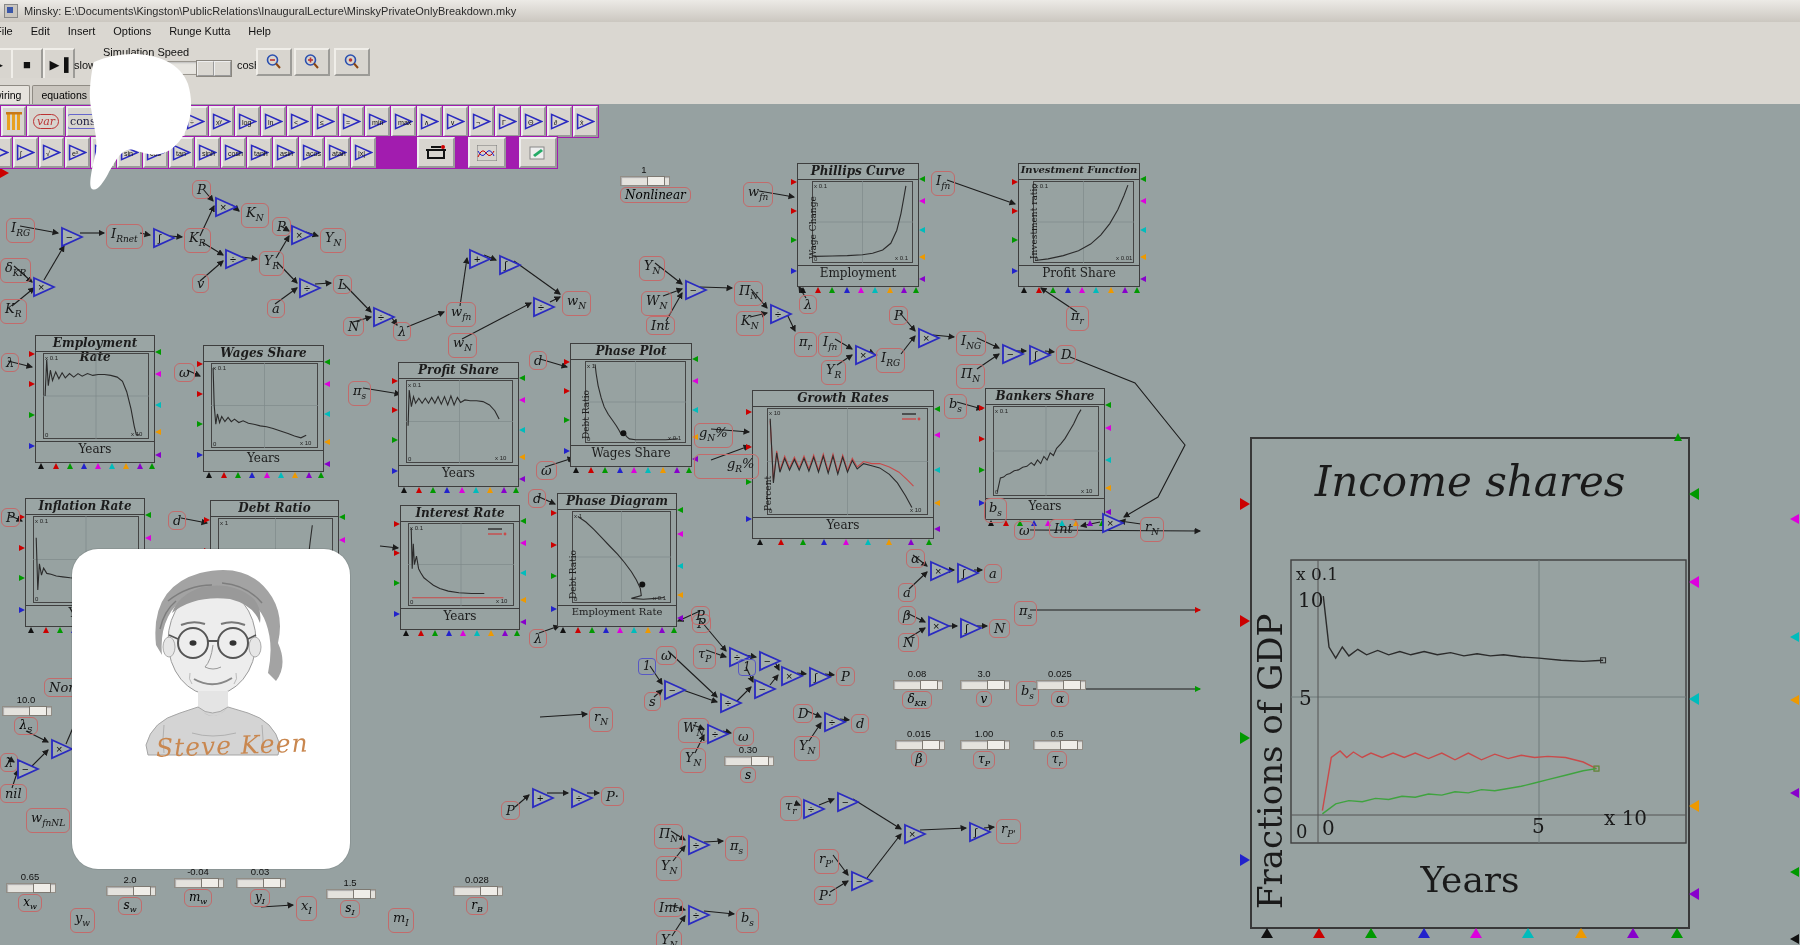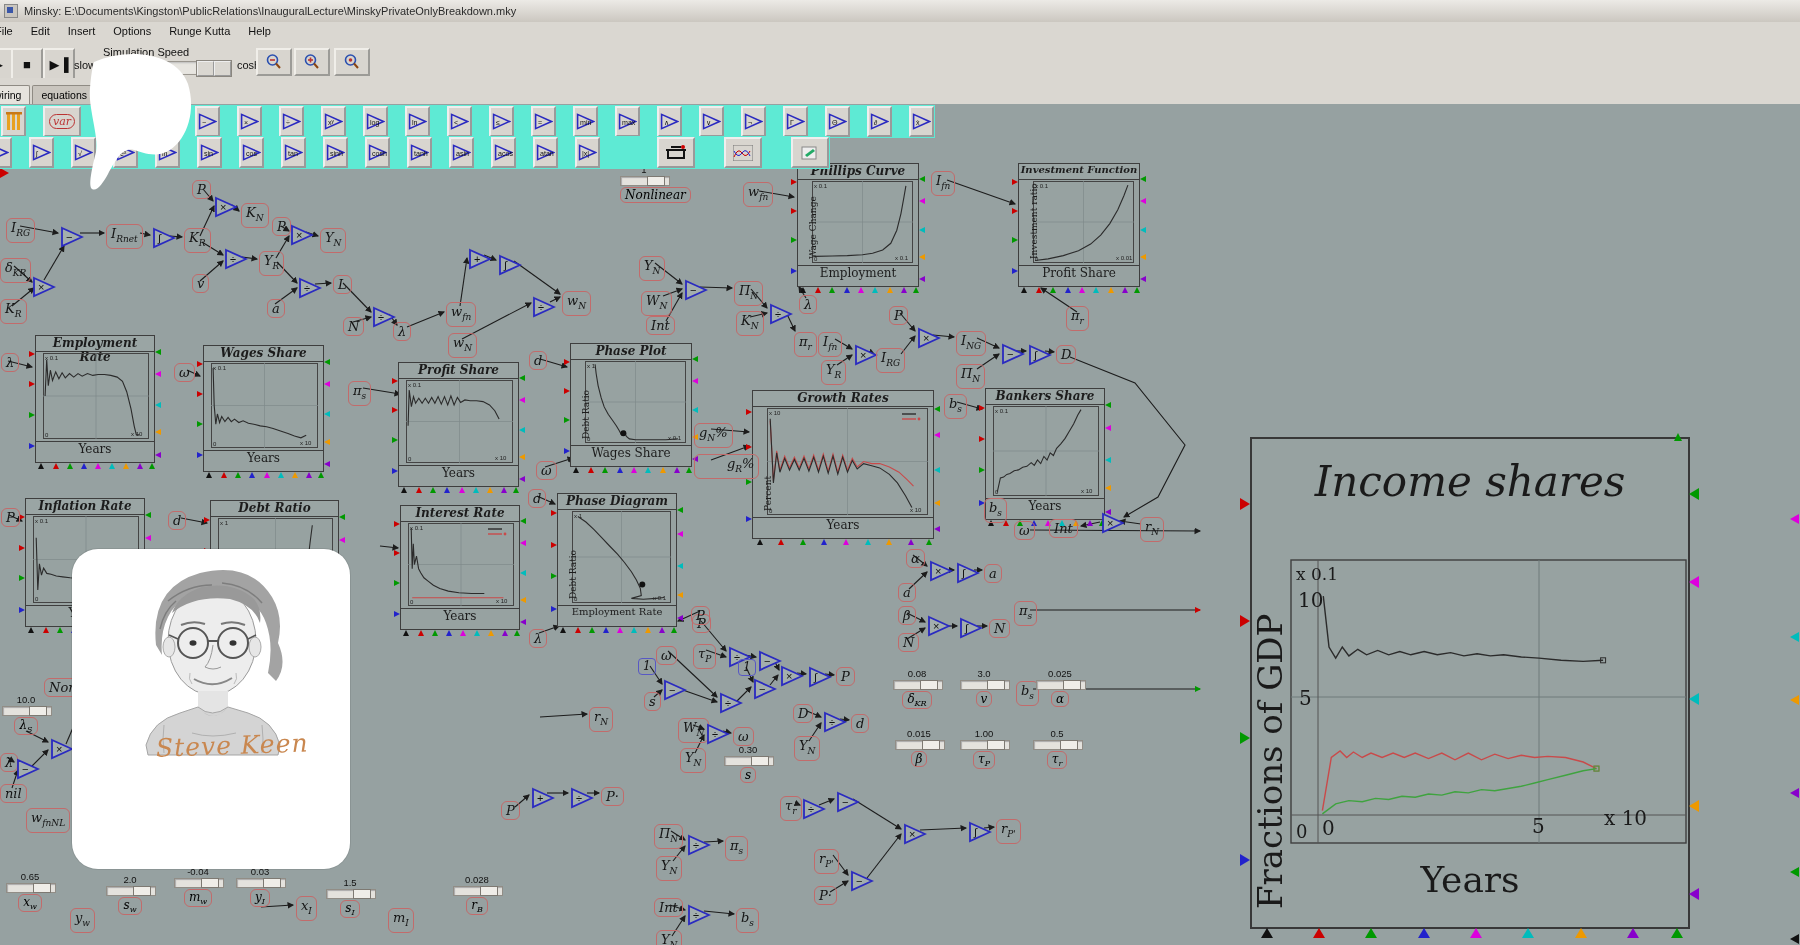--- a/index.html
+++ b/index.html
@@ -19,7 +19,7 @@
   .tabbar{position:absolute;left:0;top:78px;right:0;height:26px;background:#dad7d1;z-index:10;display:flex;align-items:flex-end;overflow:hidden}
   .tab{font-size:10.5px;padding:3px 8px;border:1px solid #8f8b84;border-bottom:none;background:#c9c5be;margin-right:2px;border-radius:2px 2px 0 0}
   .tab.active{background:#e6e3dd}
-  .oprow{position:absolute;display:flex;gap:17px;z-index:11;background:#5eead4;padding:1px}
+  .oprow{position:absolute;display:flex;gap:1px;z-index:11;background:#a21caf;padding:1px}
   .opbtn{width:21px;height:27px;background:#d8d5cf;border:2px outset #eee;display:flex;align-items:center;justify-content:center;overflow:hidden}
   .opbtn.wide{width:34px}
   

